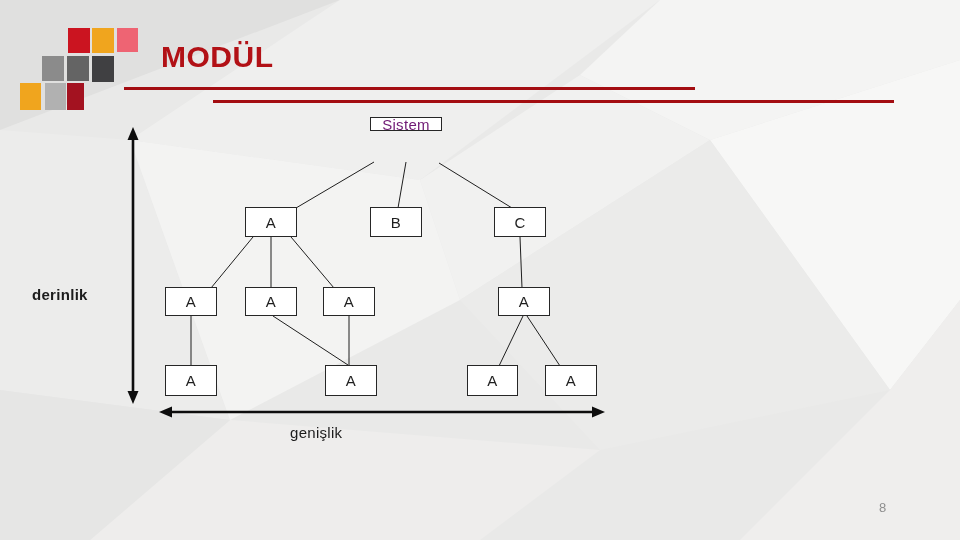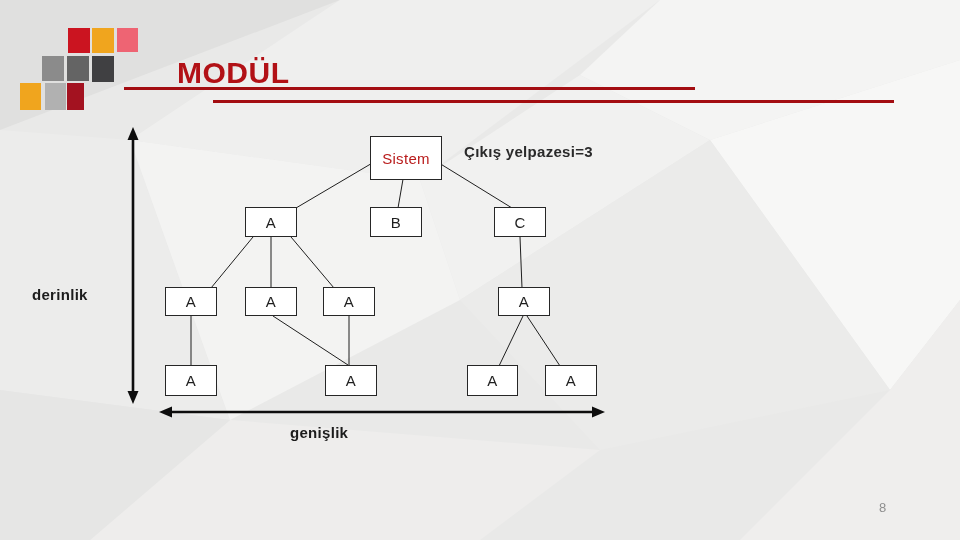--- a/index.html
+++ b/index.html
@@ -20,7 +20,7 @@
 
   
   .slide-title{
-    position:absolute;left:161px;top:40px;margin:16px;
+    position:absolute;left:161px;top:40px;margin:0;
     font-size:30px;font-weight:800;letter-spacing:.5px;
   }
   .rule{position:absolute;height:3px;}

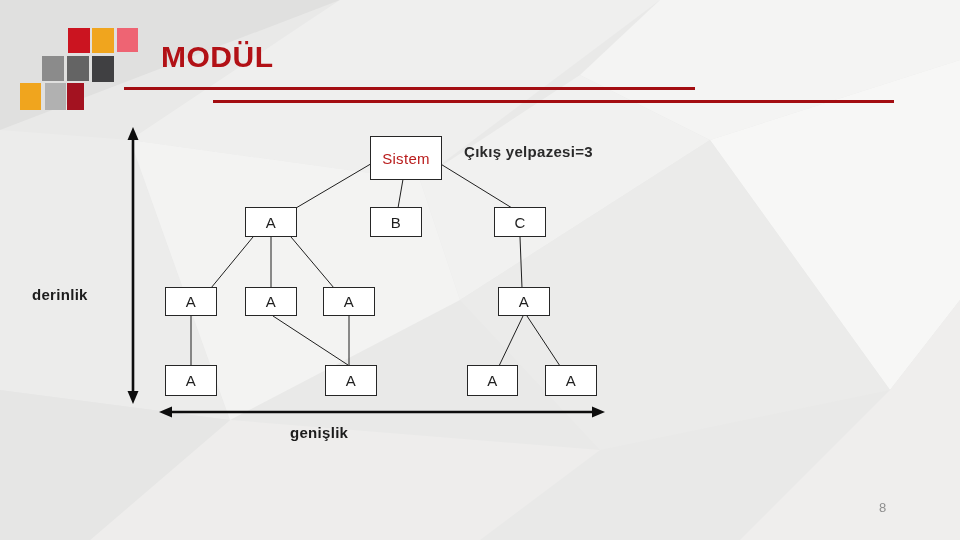--- a/index.html
+++ b/index.html
@@ -106,7 +106,7 @@
       </svg>
 
     <div id="nodes">
-        <div class="node" style="left: 370px; top: 136px; width: 72px; height: 44px; border-color: rgb(38, 38, 38); background: rgb(255, 255, 255); color: #b91c1c;">Sistem</div>
+        <div class="node" style="left: 370px; top: 117px; width: 72px; height: 14px; border-color: rgb(38, 38, 38); background: rgb(255, 255, 255); color: #701a75;">Sistem</div>
         <div class="node" style="left: 245px; top: 207px; width: 52px; height: 30px; border-color: rgb(38, 38, 38); background: rgb(255, 255, 255); color: rgb(31, 31, 31);">A</div>
         <div class="node" style="left: 370px; top: 207px; width: 52px; height: 30px; border-color: rgb(38, 38, 38); background: rgb(255, 255, 255); color: rgb(31, 31, 31);">B</div>
         <div class="node" style="left: 494px; top: 207px; width: 52px; height: 30px; border-color: rgb(38, 38, 38); background: rgb(255, 255, 255); color: rgb(31, 31, 31);">C</div>

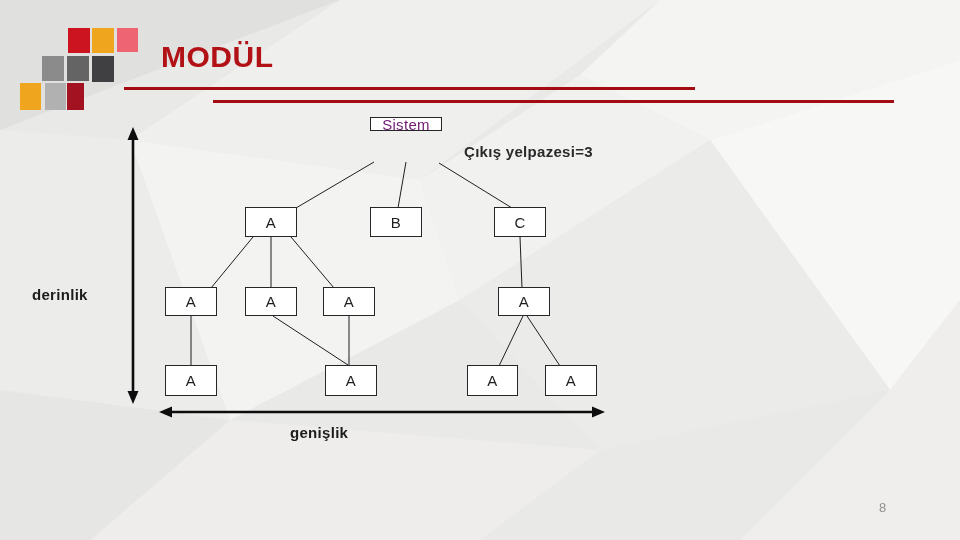--- a/index.html
+++ b/index.html
@@ -122,7 +122,6 @@
 
     <div class="lbl lbl-depth">derinlik</div>
     <div class="lbl lbl-width">genişlik</div>
-    <div class="lbl lbl-output">Çıkış yelpazesi=3</div>
 
     <div class="page-num" style="color: rgb(143, 143, 143);">8</div>
   </div>

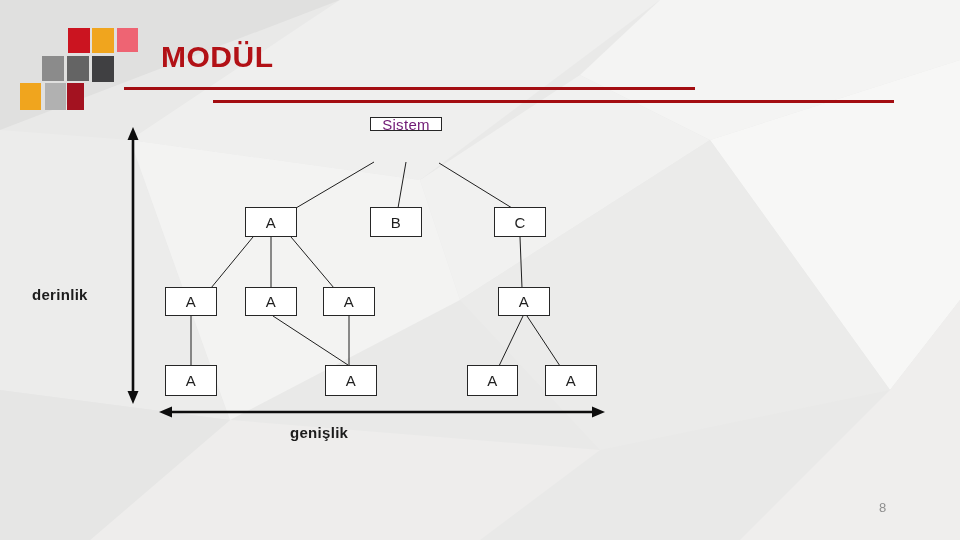--- a/index.html
+++ b/index.html
@@ -38,7 +38,7 @@
   
   .lbl{position:absolute;font-size:15px;letter-spacing:.3px;color:#1c1c1c;white-space:nowrap;}
   .lbl-depth{left:32px;top:286px;font-weight:700;}
-  .lbl-width{left:290px;top:424px;font-weight:700;}
+  .lbl-width{left:290px;top:424px;font-weight:400;}
   .lbl-output{left:464px;top:143px;font-weight:600;color:#2a2a2a;}
   .lbl-input{left:363px;top:323px;font-weight:600;color:#222;line-height:19px;}
 

